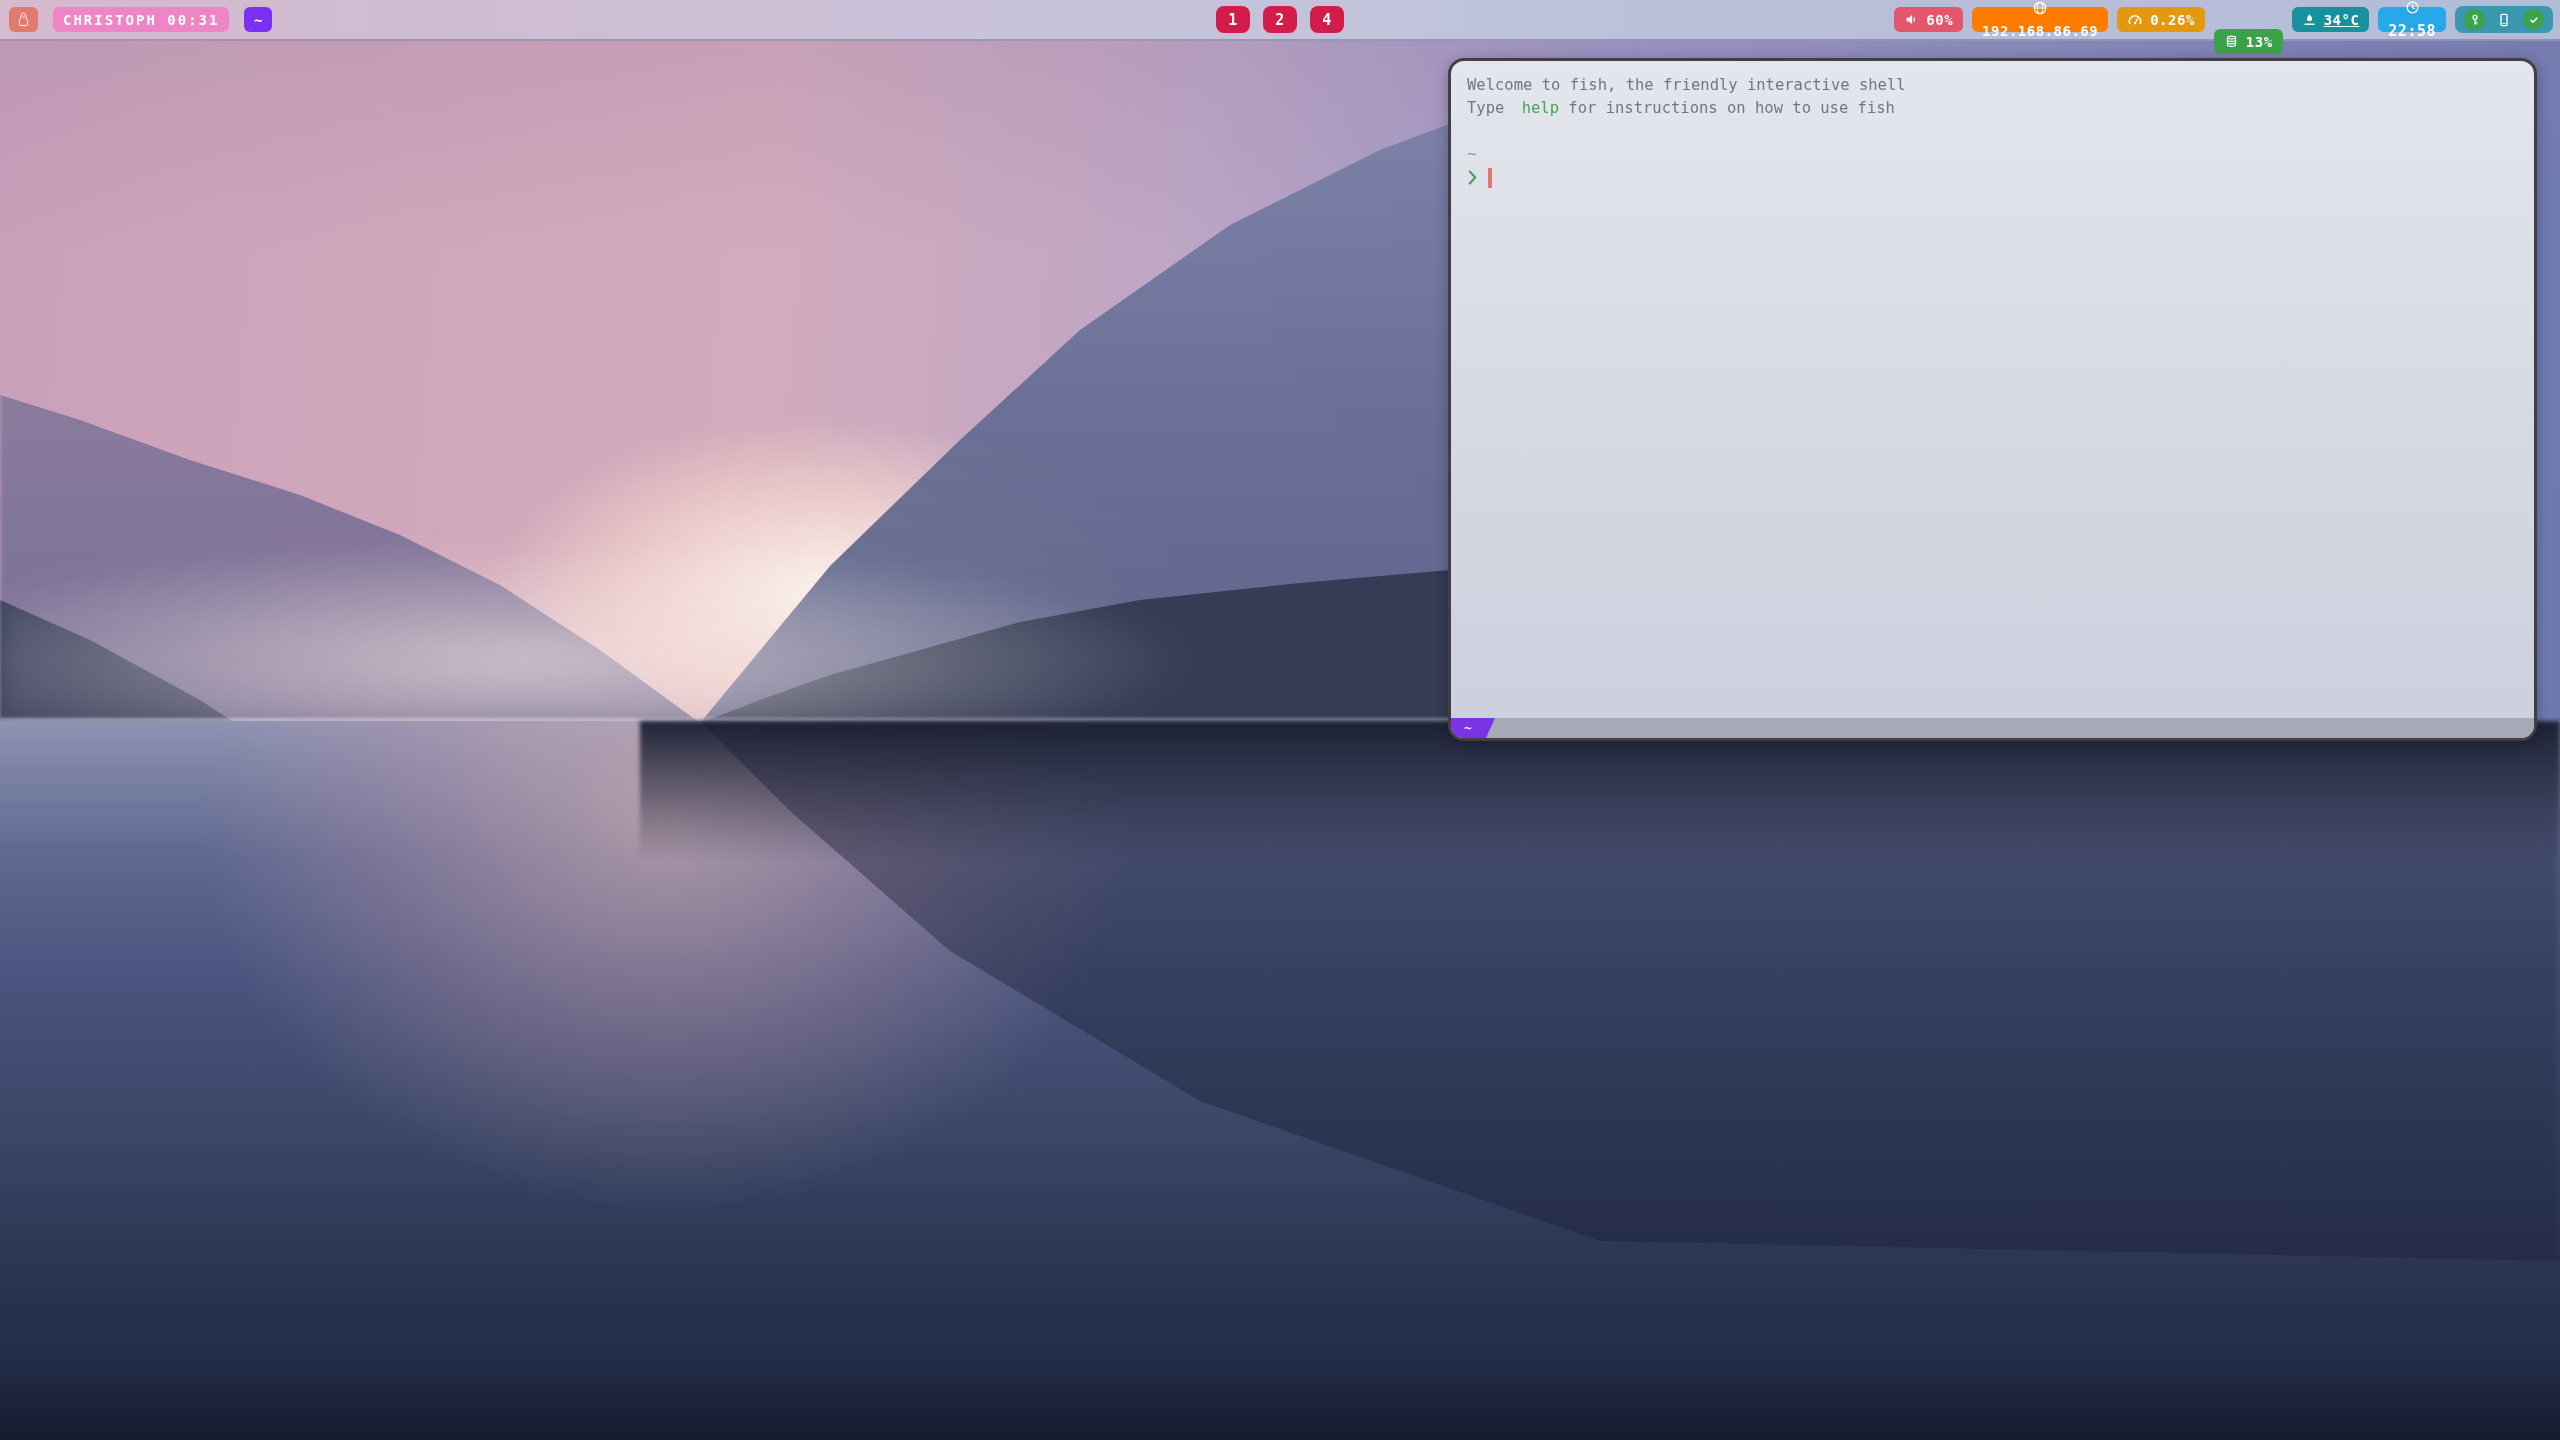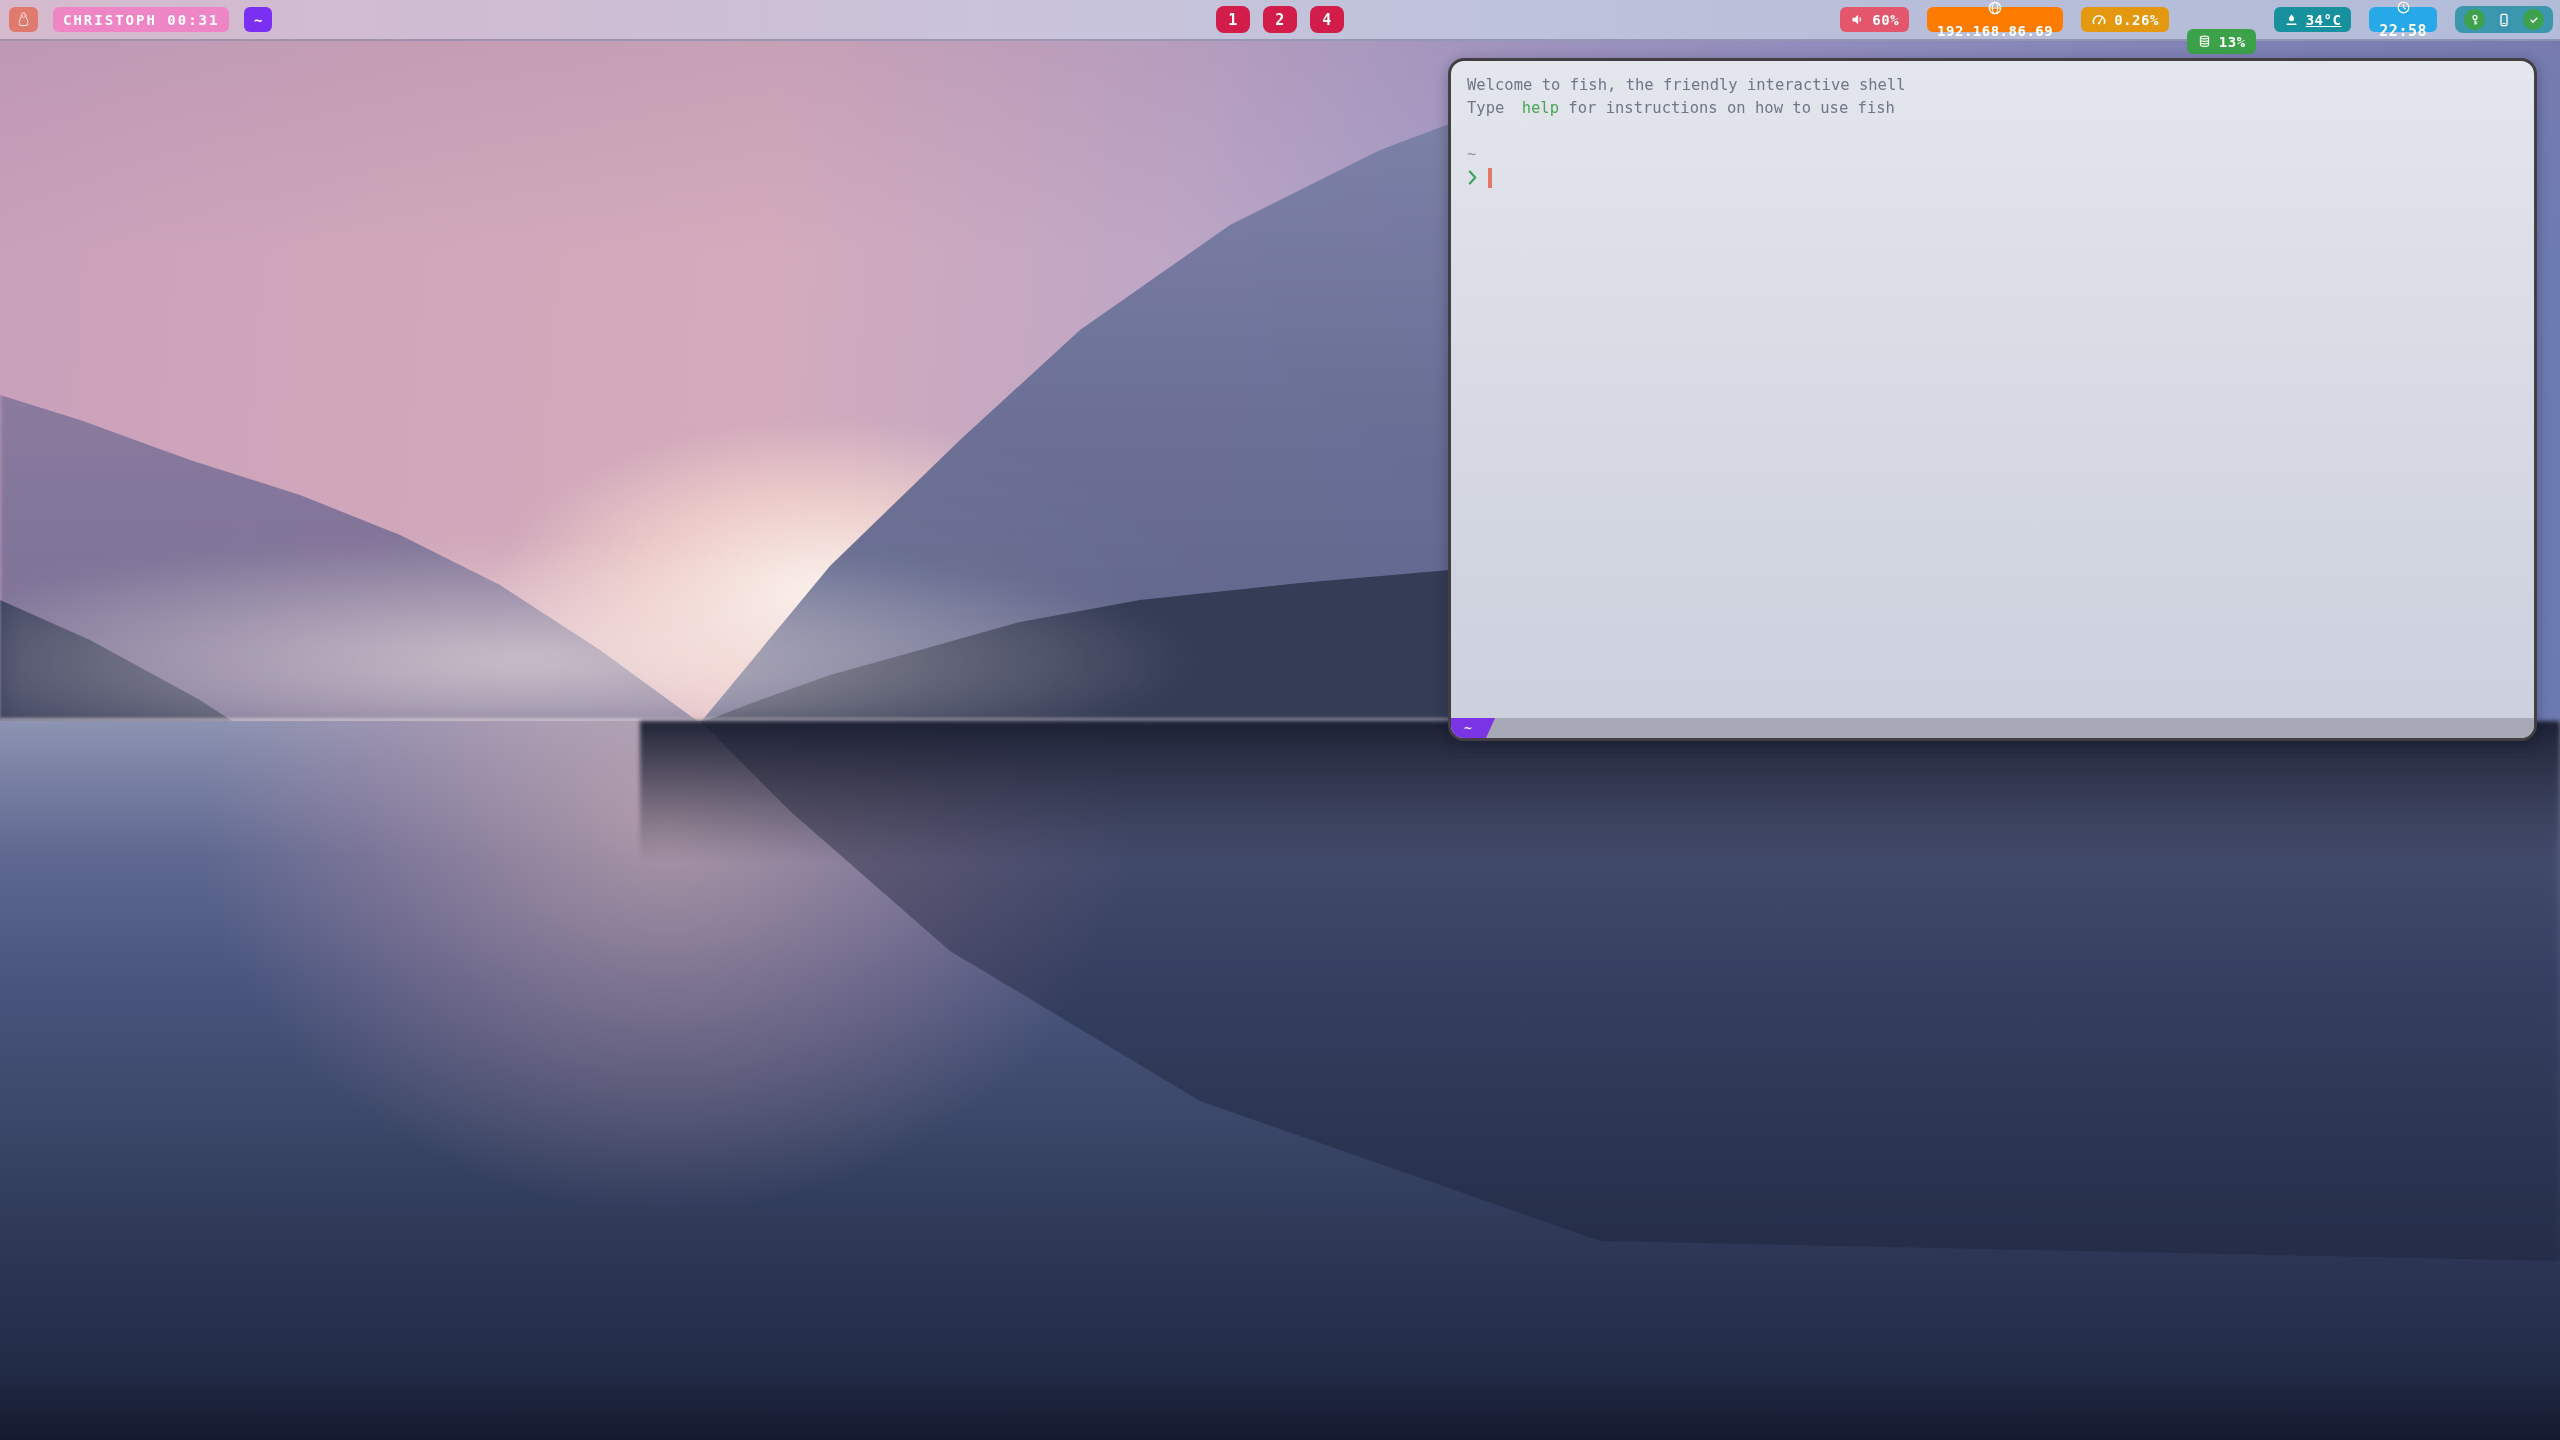--- a/index.html
+++ b/index.html
@@ -61,7 +61,7 @@
   .bar-left  { position:absolute; left:9px;  top:0; height:39px; display:flex; align-items:center; gap:15px; }
   .bar-center{ position:absolute; left:50%; top:0; height:39px; transform:translateX(-50%);
                display:flex; align-items:center; gap:13px; }
-  .bar-right { position:absolute; right:7px; top:0; height:39px; display:flex; align-items:center; gap:18px; }
+  .bar-right { position:absolute; right:7px; top:0; height:39px; display:flex; align-items:center; gap:9px; }
   .badge { display:inline-flex; align-items:center; justify-content:center; gap:7px;
     height:25px; padding:0 10px; border-radius:6px; color:#fff;
     font-weight:bold; font-size:14px; letter-spacing:0.5px; white-space:nowrap; cursor:default; }

